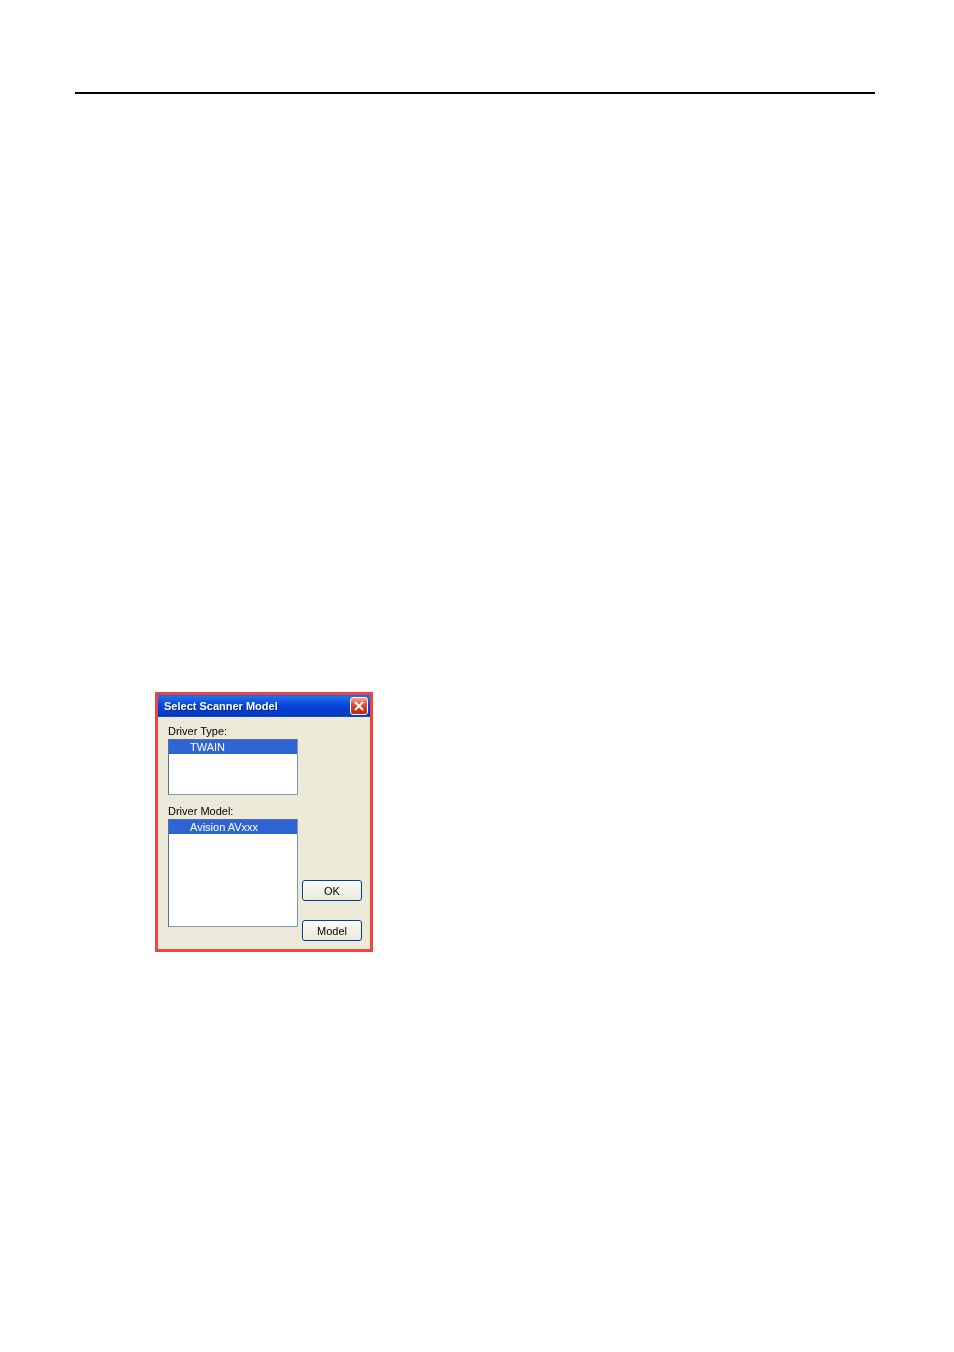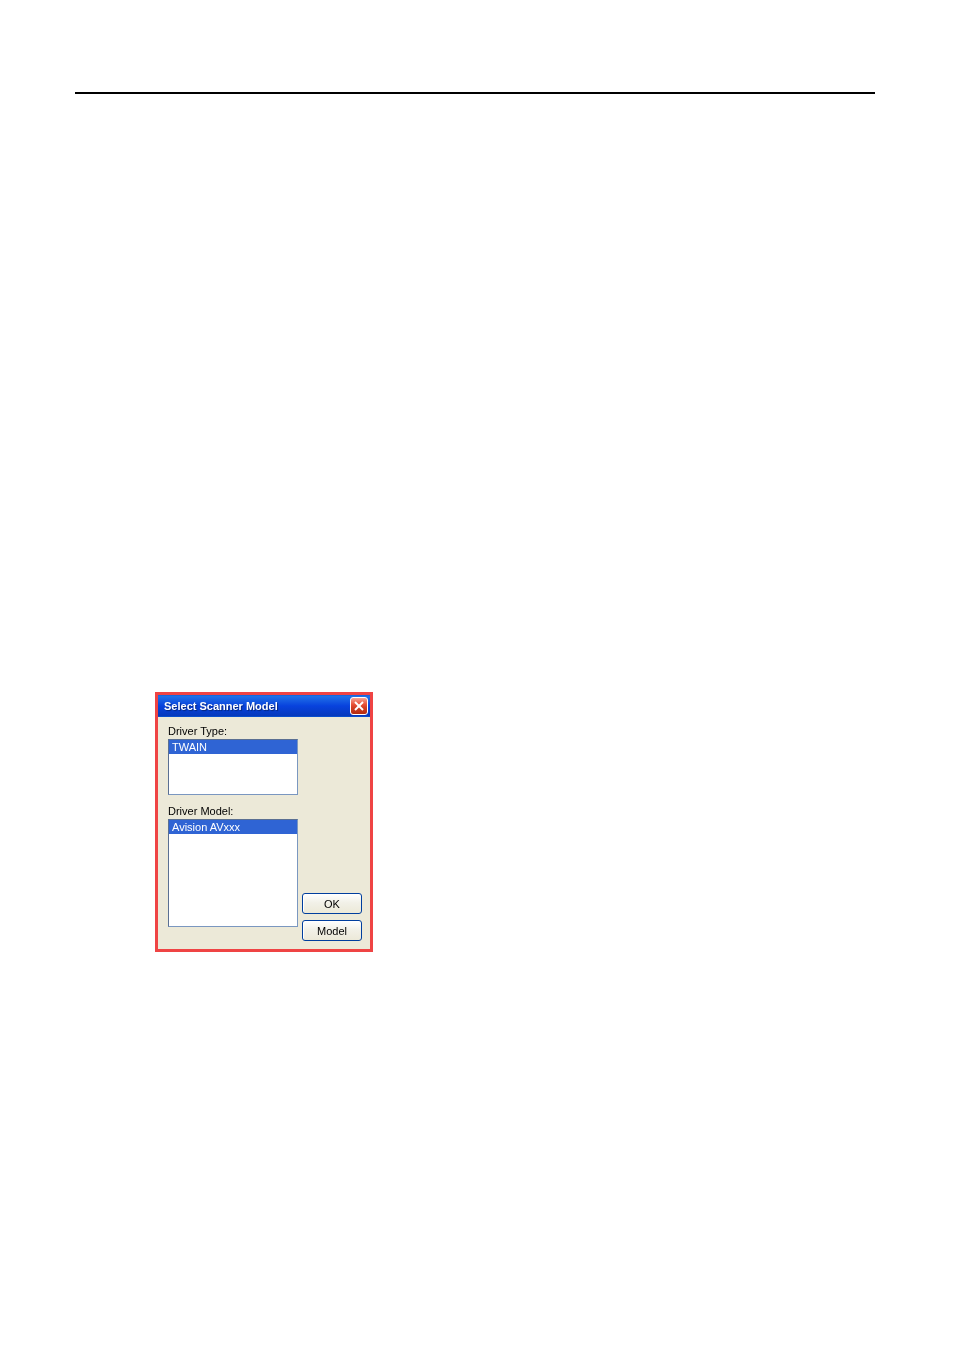--- a/index.html
+++ b/index.html
@@ -94,7 +94,7 @@
       height: 108px;
     }
     .list-item {
-      padding: 1px 3px;
+      padding: 1px 21px;
       white-space: nowrap;
     }
     .list-item.selected {

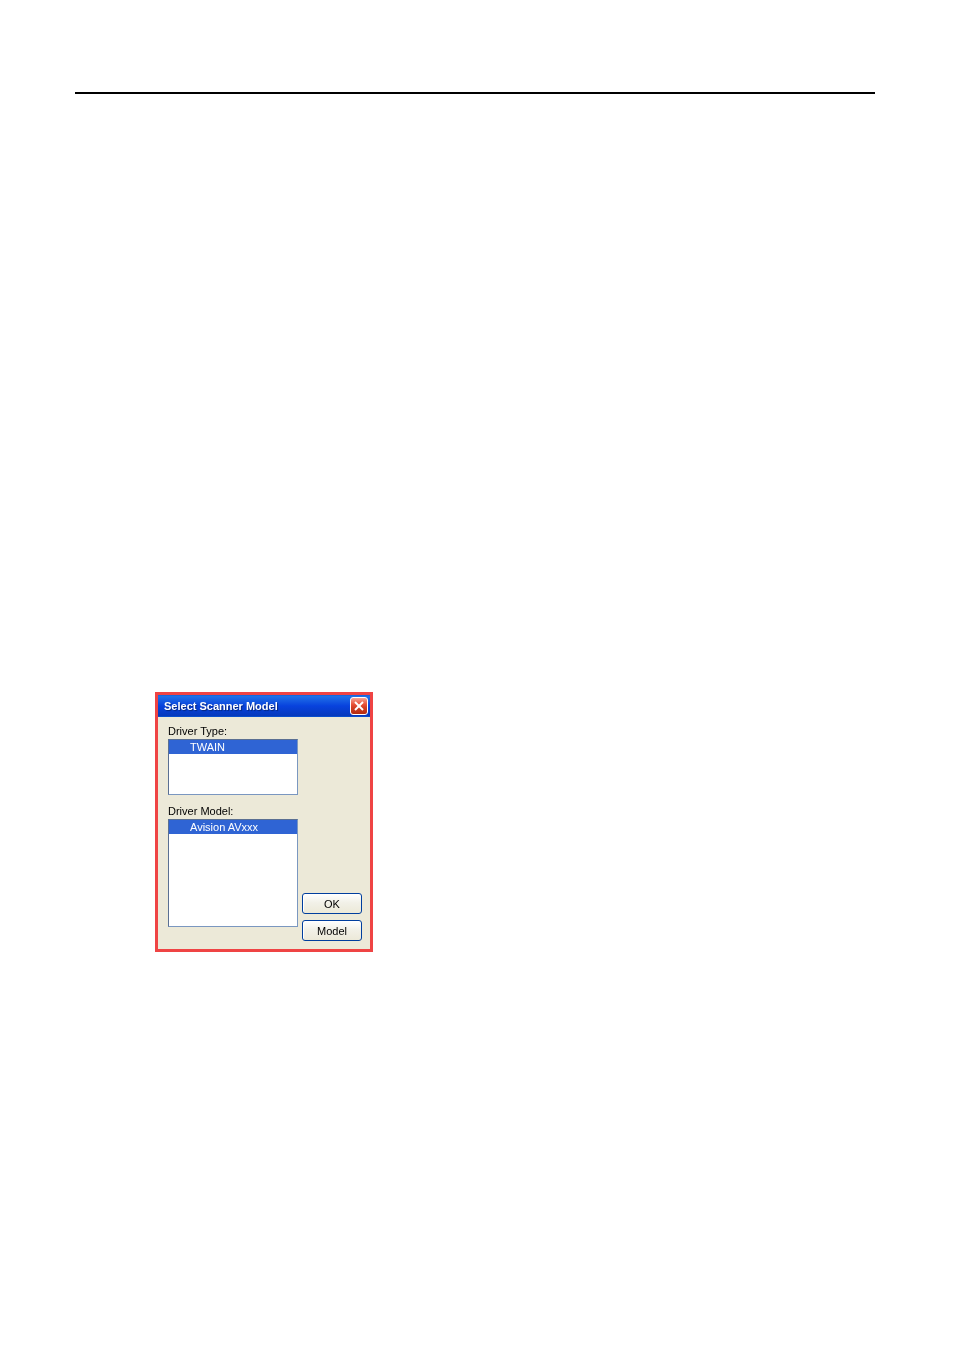--- a/index.html
+++ b/index.html
@@ -107,7 +107,7 @@
       bottom: 8px;
       display: flex;
       flex-direction: column;
-      gap: 6px;
+      gap: 19px;
     }
     .win-button {
       width: 60px;

